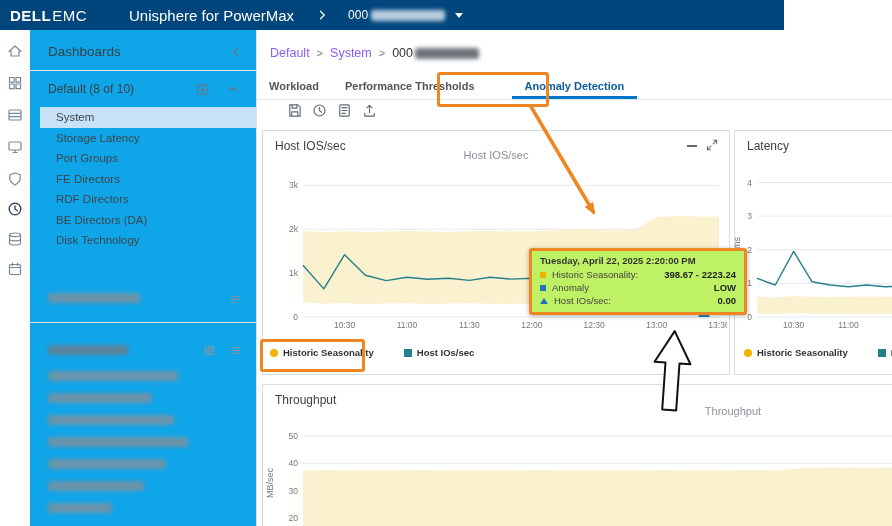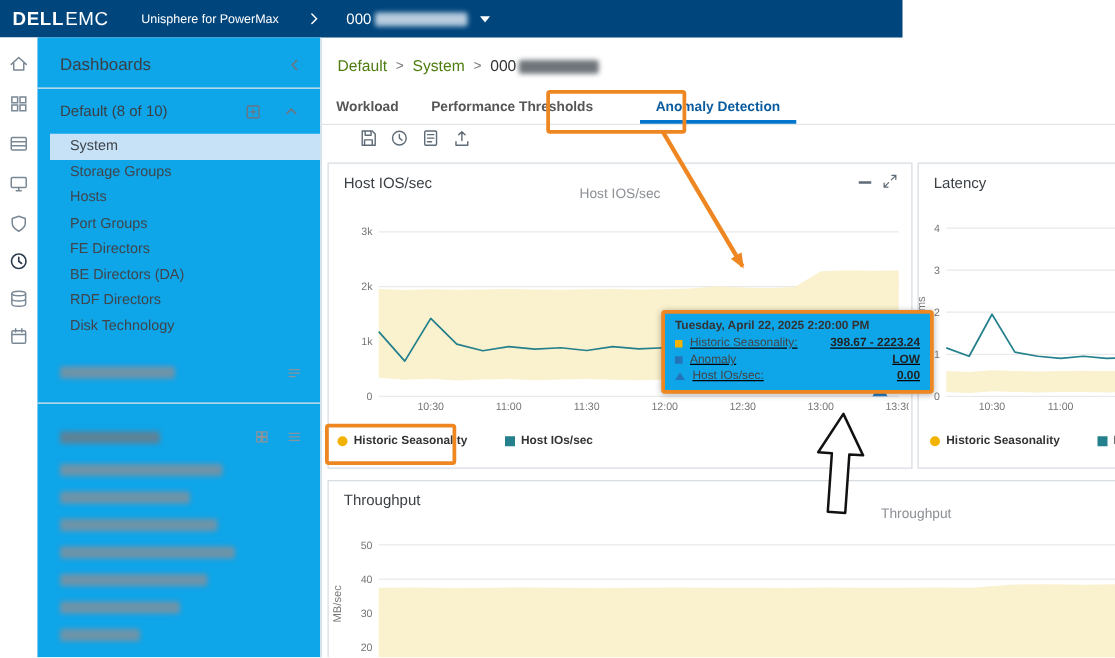--- a/index.html
+++ b/index.html
@@ -6,7 +6,7 @@
   #stage{position:relative;width:892px;height:526px;overflow:hidden;background:#fff;}
 
   
-  #topbar{position:absolute;left:0;top:0;width:722px;height:30px;background:#00457C;color:#fff;display:flex;align-items:center;}
+  #topbar{position:absolute;left:0;top:0;width:784px;height:30px;background:#00457C;color:#fff;display:flex;align-items:center;}
   #brand{margin-left:10px;font-size:15px;letter-spacing:.5px;white-space:nowrap;}
   #brand .d1{font-weight:bold;}
   #brand .d2{font-weight:normal;margin-left:1px;}

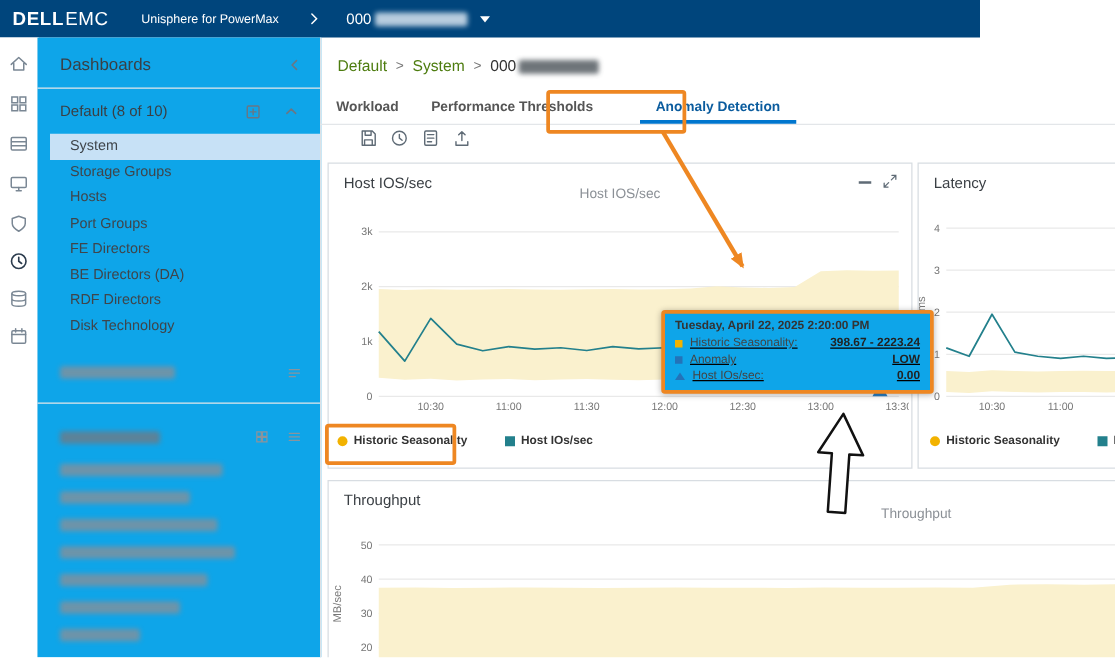--- a/index.html
+++ b/index.html
@@ -10,7 +10,7 @@
   #brand{margin-left:10px;font-size:15px;letter-spacing:.5px;white-space:nowrap;}
   #brand .d1{font-weight:bold;}
   #brand .d2{font-weight:normal;margin-left:1px;}
-  #app-title{margin-left:26px;font-size:10px;}
+  #app-title{margin-left:42px;font-size:15px;}
   .tb-chev{margin-left:22px;display:flex;align-items:center;}
   #sysid{margin-left:20px;display:flex;align-items:center;font-size:12px;}
   .blurline{display:inline-block;border-radius:2px;filter:blur(2px);}

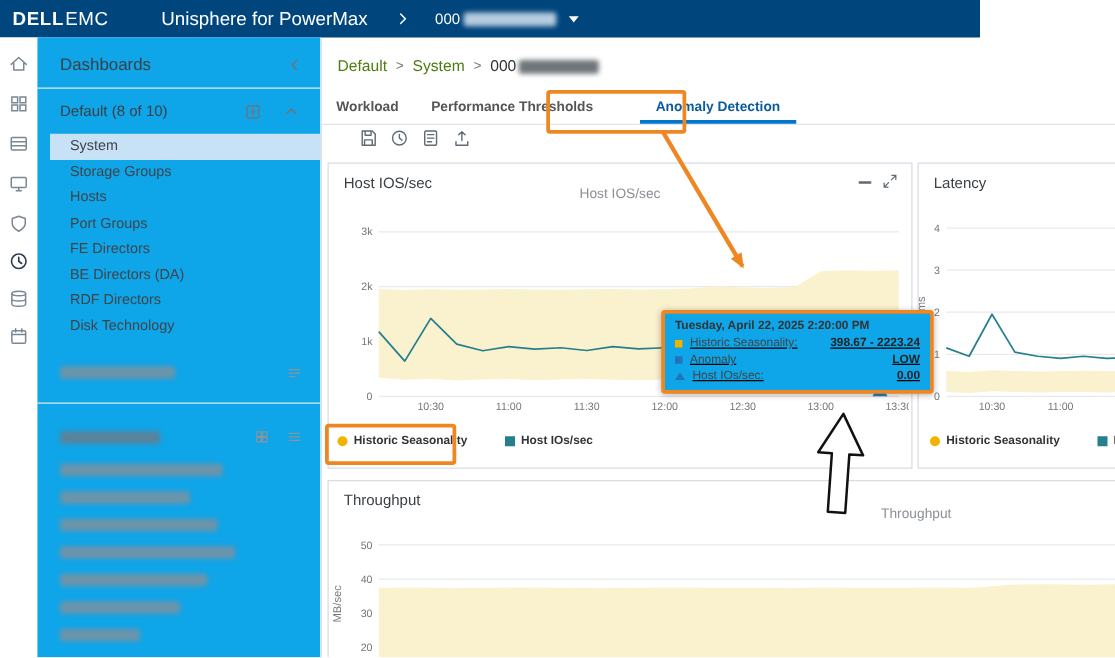--- a/index.html
+++ b/index.html
@@ -40,7 +40,7 @@
 
   
   #breadcrumb{position:absolute;left:270px;top:46px;font-size:12.5px;color:#666;display:flex;align-items:center;}
-  #breadcrumb a{color:#4d7c0f;text-decoration:none;cursor:pointer;}
+  #breadcrumb a{color:#8b5cf6;text-decoration:none;cursor:pointer;}
   #breadcrumb .sep{margin:0 7px;color:#777;font-size:11px;}
   #bc-current{color:#333;display:flex;align-items:center;}
   #bc-current .blurline{width:64px;height:11px;background:#4a5258;opacity:.8;margin-left:2px;}

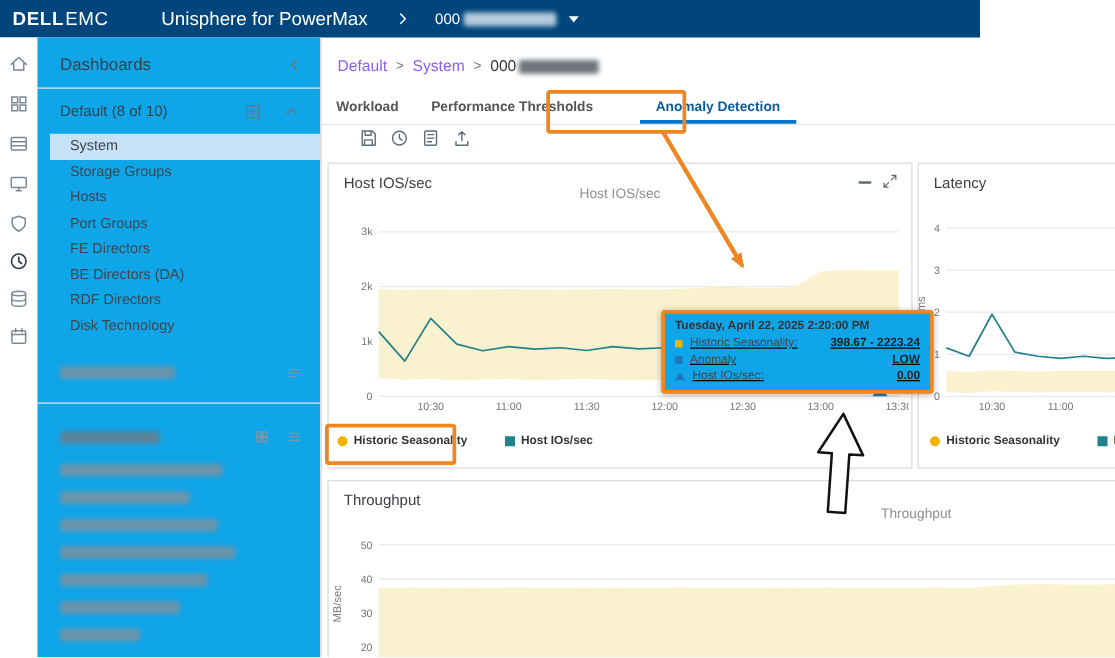--- a/index.html
+++ b/index.html
@@ -186,7 +186,7 @@
 
     <div id="sb-list">
       <div class="sb-item sel">System</div>
-      <div class="sb-item">Storage Groups</div>
+      <div class="sb-item">Storage Latency</div>
       <div class="sb-item">Hosts</div>
       <div class="sb-item">Port Groups</div>
       <div class="sb-item">FE Directors</div>

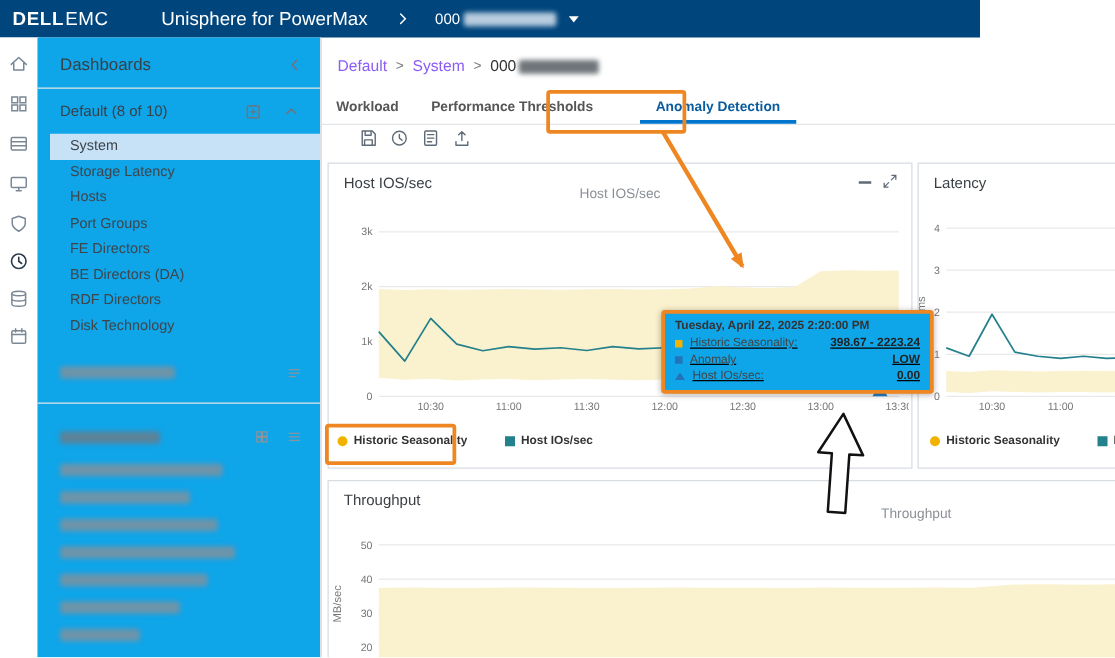--- a/index.html
+++ b/index.html
@@ -187,7 +187,6 @@
     <div id="sb-list">
       <div class="sb-item sel">System</div>
       <div class="sb-item">Storage Latency</div>
-      <div class="sb-item">Hosts</div>
       <div class="sb-item">Port Groups</div>
       <div class="sb-item">FE Directors</div>
       <div class="sb-item">BE Directors (DA)</div>

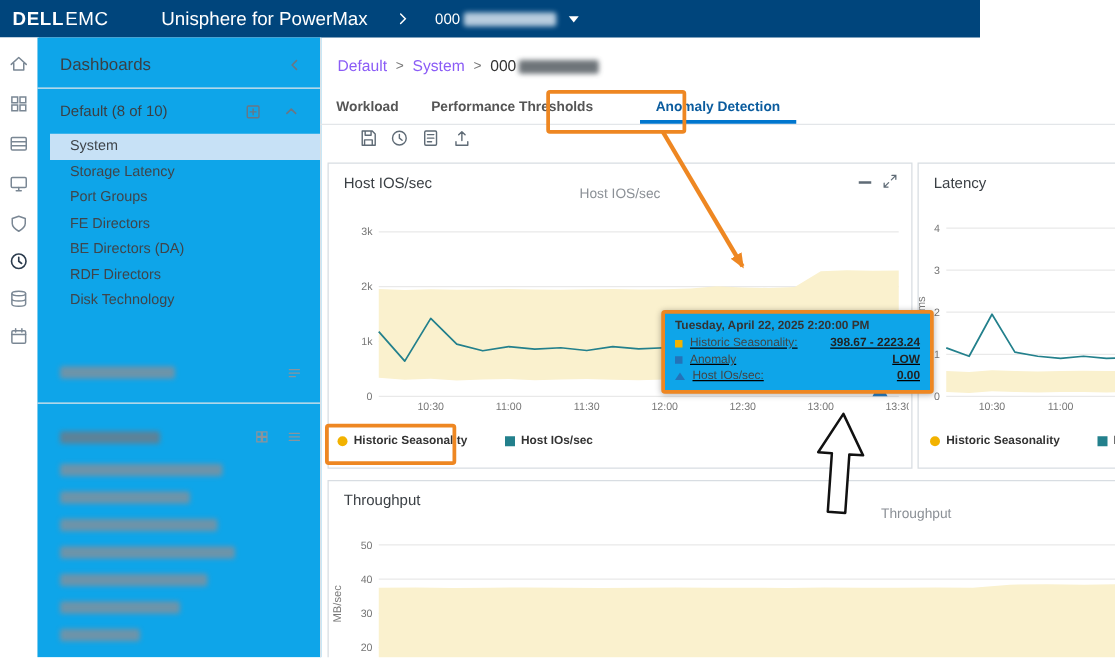--- a/index.html
+++ b/index.html
@@ -189,8 +189,8 @@
       <div class="sb-item">Storage Latency</div>
       <div class="sb-item">Port Groups</div>
       <div class="sb-item">FE Directors</div>
+      <div class="sb-item">RDF Directors</div>
       <div class="sb-item">BE Directors (DA)</div>
-      <div class="sb-item">RDF Directors</div>
       <div class="sb-item">Disk Technology</div>
     </div>
 

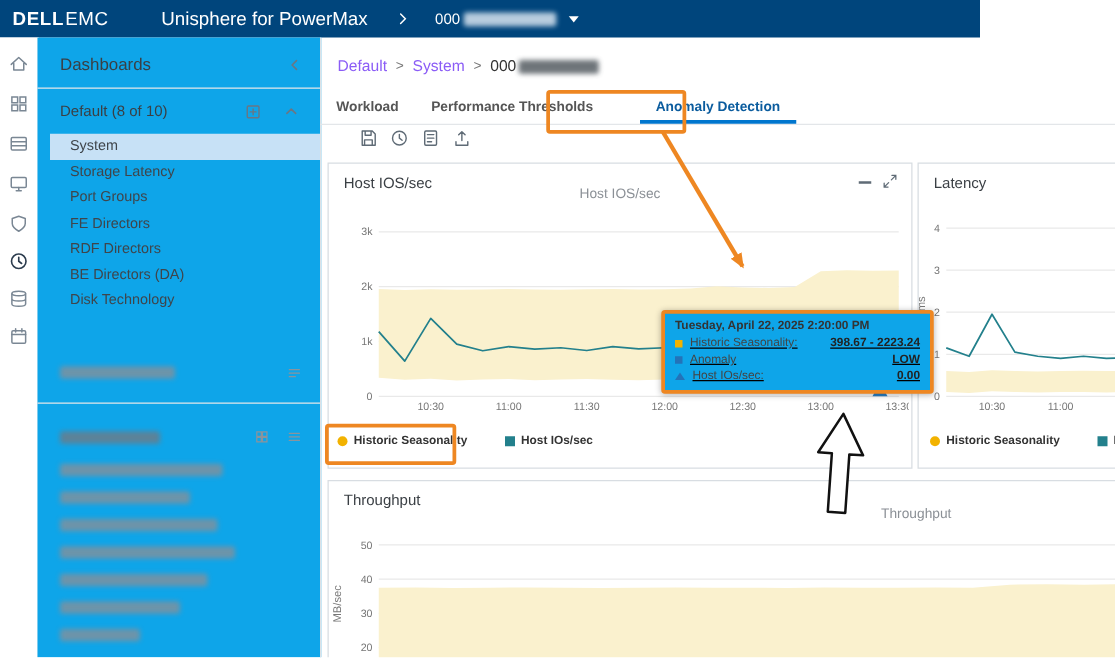--- a/index.html
+++ b/index.html
@@ -75,7 +75,7 @@
   .sw-sq{width:8px;height:8px;background:#23808C;}
 
   
-  #tooltip{position:absolute;left:529px;top:248px;width:196px;background:#0ea5e9;border:3px solid #EE8722;border-radius:3px;box-shadow:0 1px 5px rgba(0,0,0,.3);padding:4px 8px 6px 8px;font-size:9.5px;z-index:44;}
+  #tooltip{position:absolute;left:529px;top:248px;width:196px;background:#bef264;border:3px solid #EE8722;border-radius:3px;box-shadow:0 1px 5px rgba(0,0,0,.3);padding:4px 8px 6px 8px;font-size:9.5px;z-index:44;}
   .tt-date{font-weight:bold;color:#333;margin-bottom:3px;}
   .tt-row{display:flex;align-items:center;margin-top:2px;text-decoration:underline;}
   .tt-sw{width:6px;height:6px;margin-right:6px;flex:0 0 auto;}

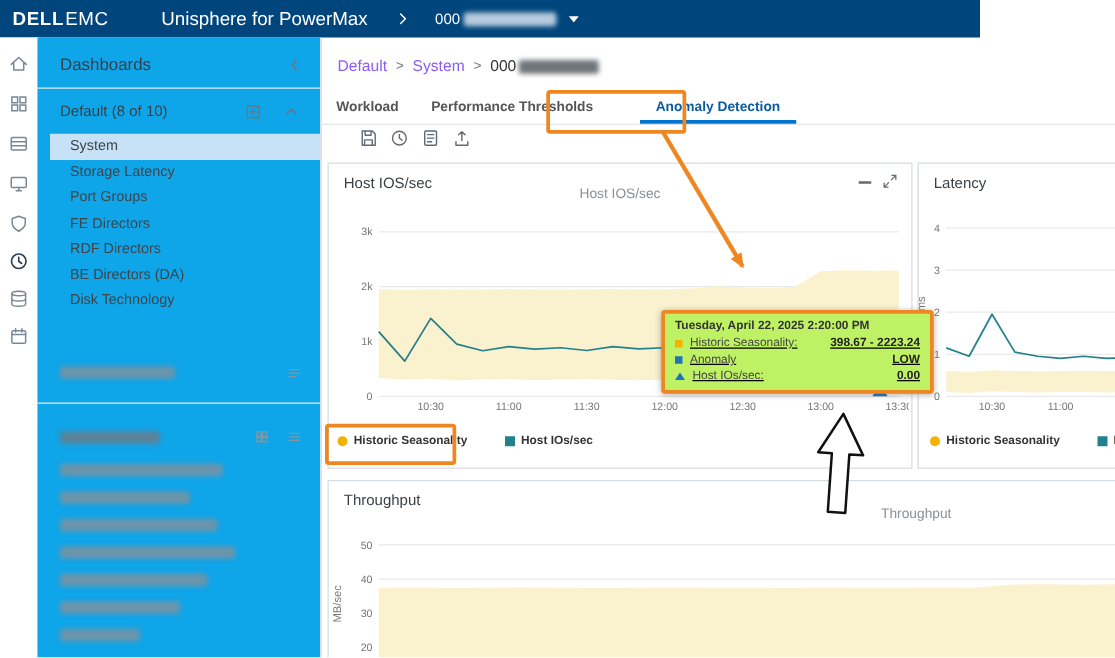--- a/index.html
+++ b/index.html
@@ -77,7 +77,7 @@
   
   #tooltip{position:absolute;left:529px;top:248px;width:196px;background:#bef264;border:3px solid #EE8722;border-radius:3px;box-shadow:0 1px 5px rgba(0,0,0,.3);padding:4px 8px 6px 8px;font-size:9.5px;z-index:44;}
   .tt-date{font-weight:bold;color:#333;margin-bottom:3px;}
-  .tt-row{display:flex;align-items:center;margin-top:2px;text-decoration:underline;}
+  .tt-row{display:flex;align-items:center;margin-top:2px;}
   .tt-sw{width:6px;height:6px;margin-right:6px;flex:0 0 auto;}
   .tt-sw.yellow{background:#F2B200;}
   .tt-sw.blue{background:#2373B9;}

